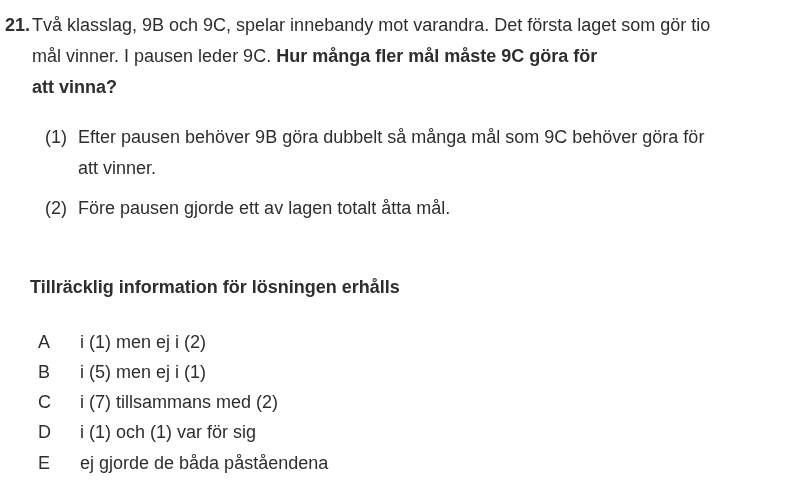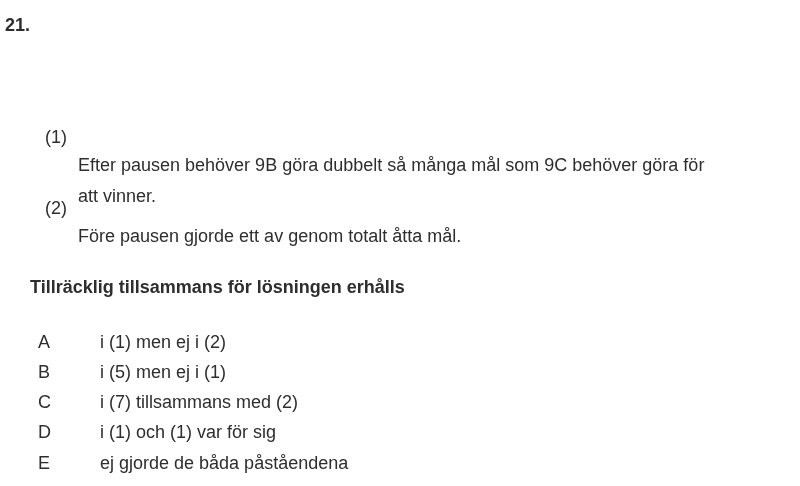--- a/index.html
+++ b/index.html
@@ -80,6 +80,9 @@
 <div class="question">
   <div class="q-number">21.</div>
   <div class="q-body">
+    <div>
+      <span>Två klasslag, 9B och 9C, spelar innebandy mot varandra. Det första laget som gör tio</span>
+    </div>
   </div>
 </div>
 

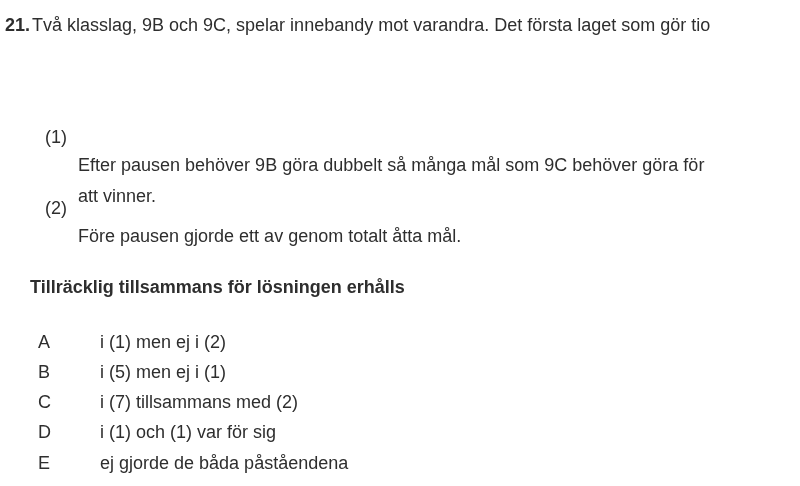--- a/index.html
+++ b/index.html
@@ -83,6 +83,9 @@
     <div>
       <span>Två klasslag, 9B och 9C, spelar innebandy mot varandra. Det första laget som gör tio</span>
     </div>
+    <div>
+      <span>mål vinner. I pausen leder 9C. </span><span class="bold">Hur många fler mål måste 9C göra för</span>
+    </div>
   </div>
 </div>
 

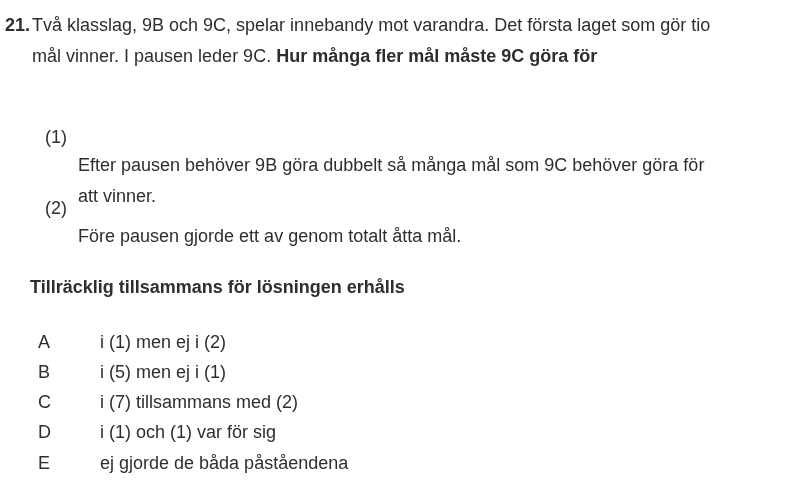--- a/index.html
+++ b/index.html
@@ -86,6 +86,7 @@
     <div>
       <span>mål vinner. I pausen leder 9C. </span><span class="bold">Hur många fler mål måste 9C göra för</span>
     </div>
+    <div class="bold">att vinna?</div>
   </div>
 </div>
 

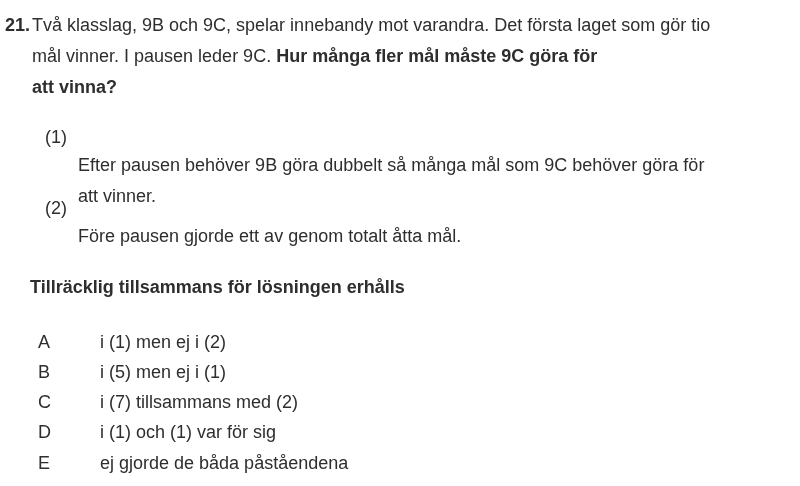--- a/index.html
+++ b/index.html
@@ -44,7 +44,7 @@
     width: 33px;
     flex-shrink: 0;
   }
-  .stmt-body { flex: 1; margin-top: 28px; }
+  .stmt-body { flex: 1; }
 
   
   .sufficiency-heading {

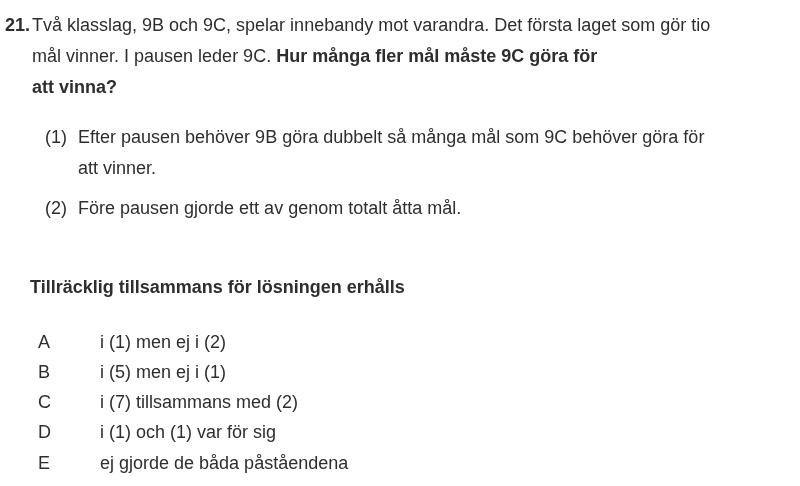--- a/index.html
+++ b/index.html
@@ -101,7 +101,7 @@
 <div class="statement statement-2">
   <div class="stmt-marker">(2)</div>
   <div class="stmt-body">
-    <div>Före pausen gjorde ett av genom totalt åtta mål.</div>
+    <div>Före pausen gjorde ett av lagen totalt åtta mål.</div>
   </div>
 </div>
 

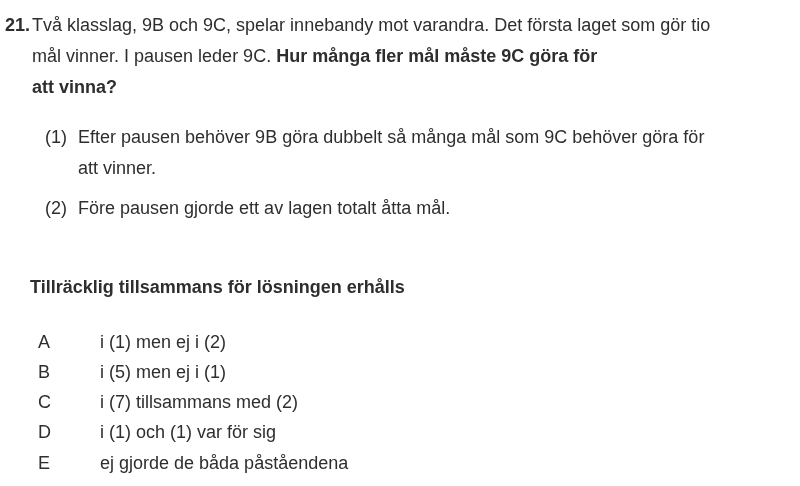--- a/index.html
+++ b/index.html
@@ -105,7 +105,7 @@
   </div>
 </div>
 
-<div class="sufficiency-heading">Tillräcklig tillsammans för lösningen erhålls</div>
+<div class="sufficiency-heading">Tillräcklig information för lösningen erhålls</div>
 
 <div class="options">
   <div class="option-row">

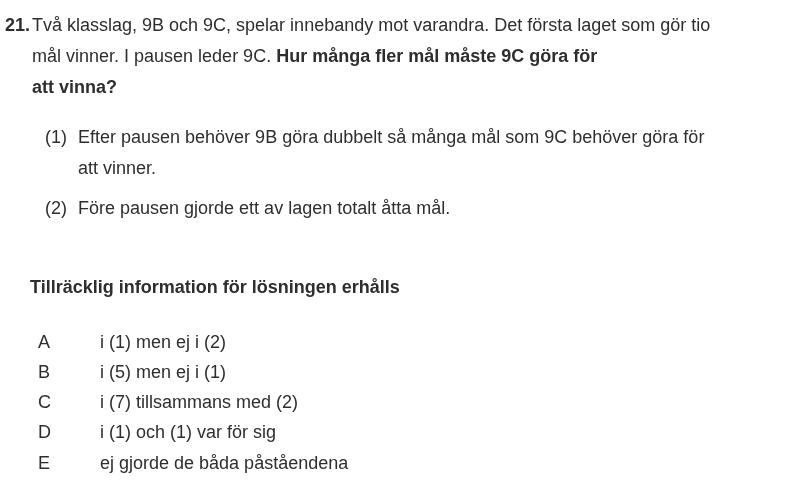--- a/index.html
+++ b/index.html
@@ -72,7 +72,7 @@
     width: 42px;
     flex-shrink: 0;
   }
-  .opt-text { flex: 1; margin-left: 20px; }
+  .opt-text { flex: 1; }
 </style>
 </head>
 <body style="color: rgb(46, 46, 46); background: rgb(255, 255, 255);">

